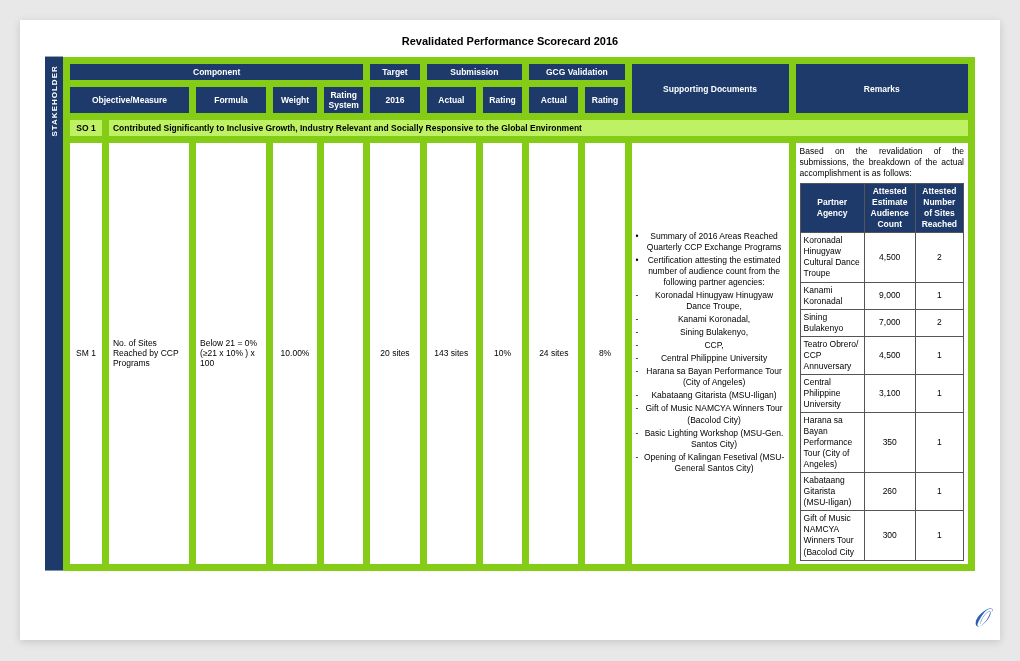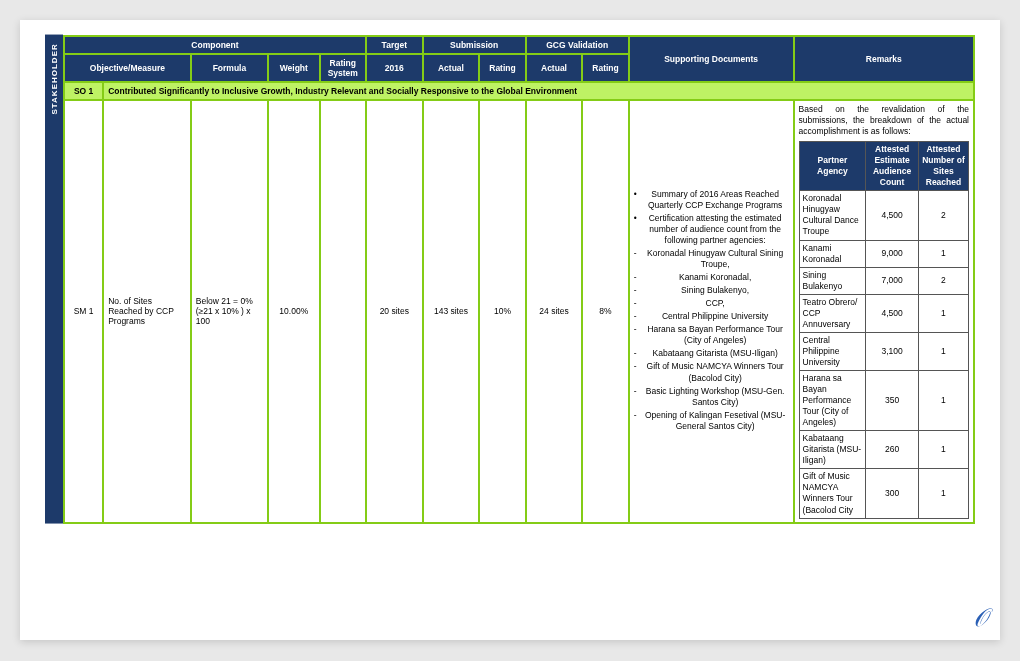--- a/index.html
+++ b/index.html
@@ -126,6 +126,7 @@
 <body>
 
 <div class="page">
+  <div class="subtitle">Revalidated Performance Scorecard 2016</div>
 
   <div class="tbl-wrap">
     <div class="sidebar">STAKEHOLDER</div>

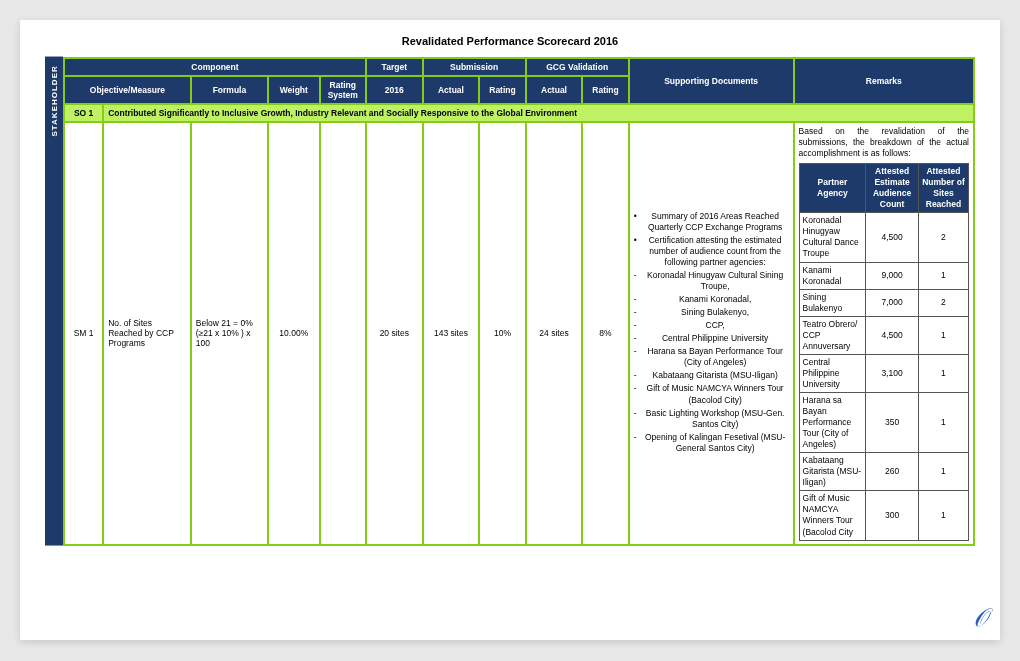--- a/index.html
+++ b/index.html
@@ -67,7 +67,7 @@
     table-layout: fixed;
   }
   table.main th, table.main td {
-    border: 2px solid #84cc16;
+    border: 7px solid #84cc16;
     padding: 3px 4px;
     vertical-align: middle;
     font-size: 8.5px;

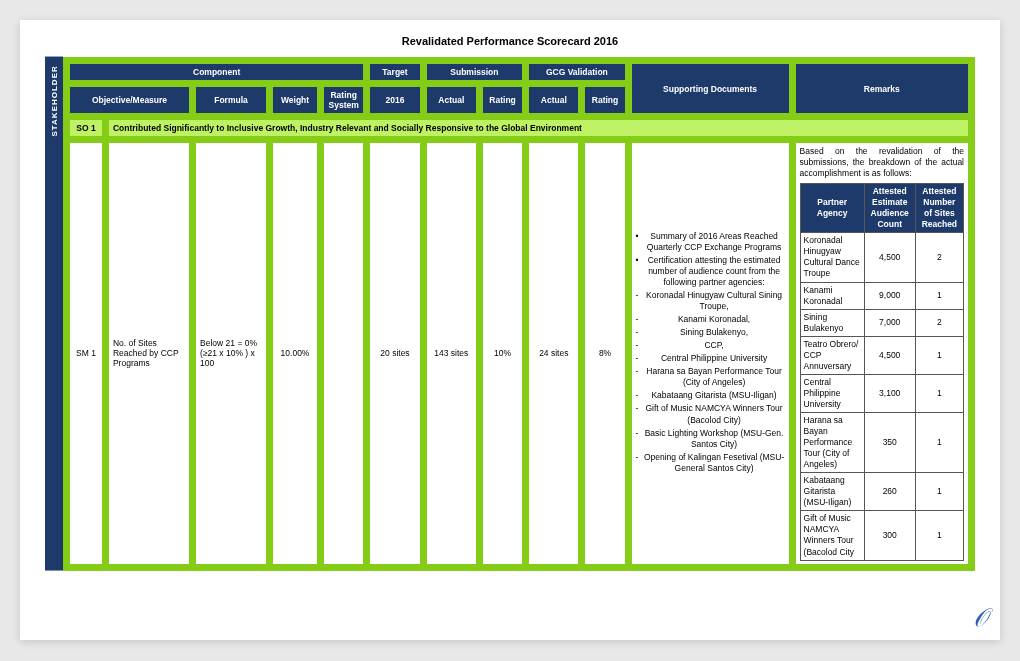--- a/index.html
+++ b/index.html
@@ -188,7 +188,7 @@
             <ul>
               <li class="bullet">Summary of 2016 Areas Reached Quarterly CCP Exchange Programs</li>
               <li class="bullet">Certification attesting the estimated number of audience count from the following partner agencies:</li>
-              <li class="dash">Koronadal Hinugyaw Cultural Sining Troupe,</li>
+              <li class="dash">Koronadal Hinugyaw Hinugyaw Dance Troupe,</li>
               <li class="dash">Kanami Koronadal,</li>
               <li class="dash">Sining Bulakenyo,</li>
               <li class="dash">CCP,</li>

